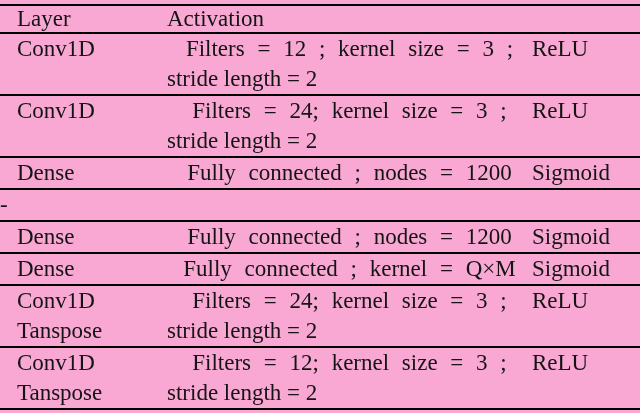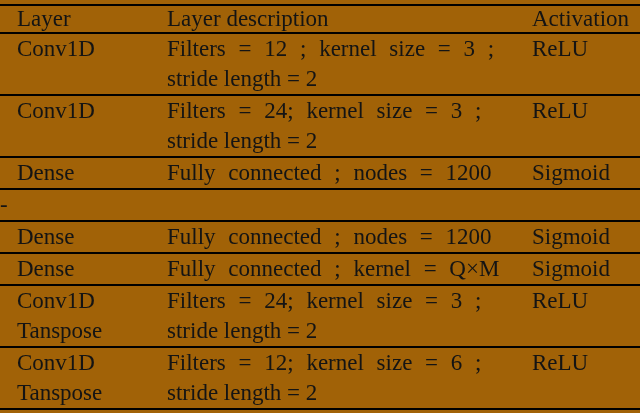--- a/index.html
+++ b/index.html
@@ -7,7 +7,7 @@
     position: relative;
     width: 640px;
     height: 413px;
-    background: #a16207;
+    background: #f9a8d4;
     font-family: "Liberation Serif", serif;
     font-size: 23px;
     color: #141414;

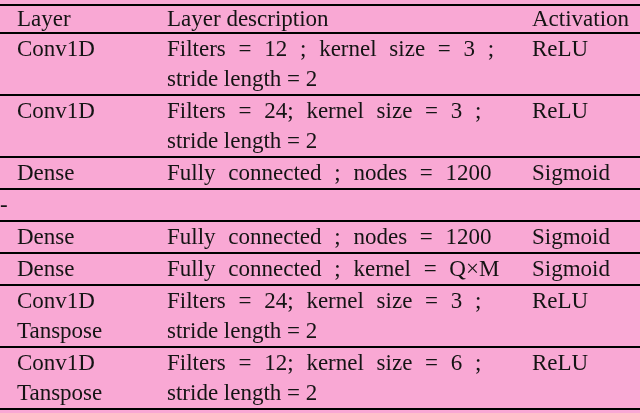--- a/index.html
+++ b/index.html
@@ -37,7 +37,6 @@
 
     <div class="row header">
       <div class="c1">Layer</div>
-      <div class="c2">Layer description</div>
       <div class="c3">Activation</div>
     </div>
 

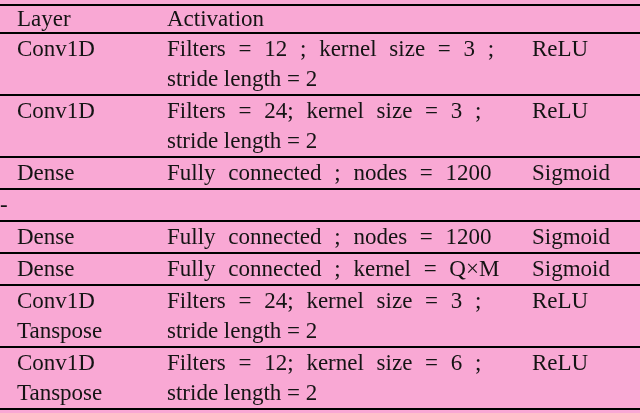--- a/index.html
+++ b/index.html
@@ -26,7 +26,7 @@
   .c1 { padding-left: 17px; }
   .c2 { }
   .c3 { }
-  .sp { word-spacing: 7px; }
+  .sp { word-spacing: 7px; text-align: center; }
   .bottom-rule { border-top: 2px solid #000000; height: 0; }
 </style>
 </head>

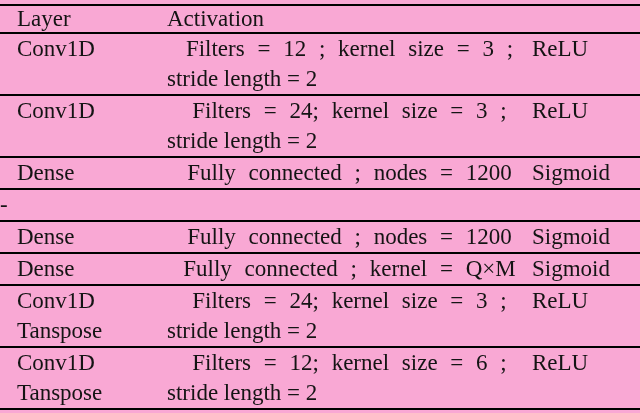--- a/index.html
+++ b/index.html
@@ -116,7 +116,7 @@
         <div>Tanspose</div>
       </div>
       <div class="c2">
-        <div class="sp">Filters = 12; kernel size = 6 ;</div>
+        <div class="sp">Filters = 12; kernel size = 3 ;</div>
         <div>stride length = 2</div>
       </div>
       <div class="c3">ReLU</div>

